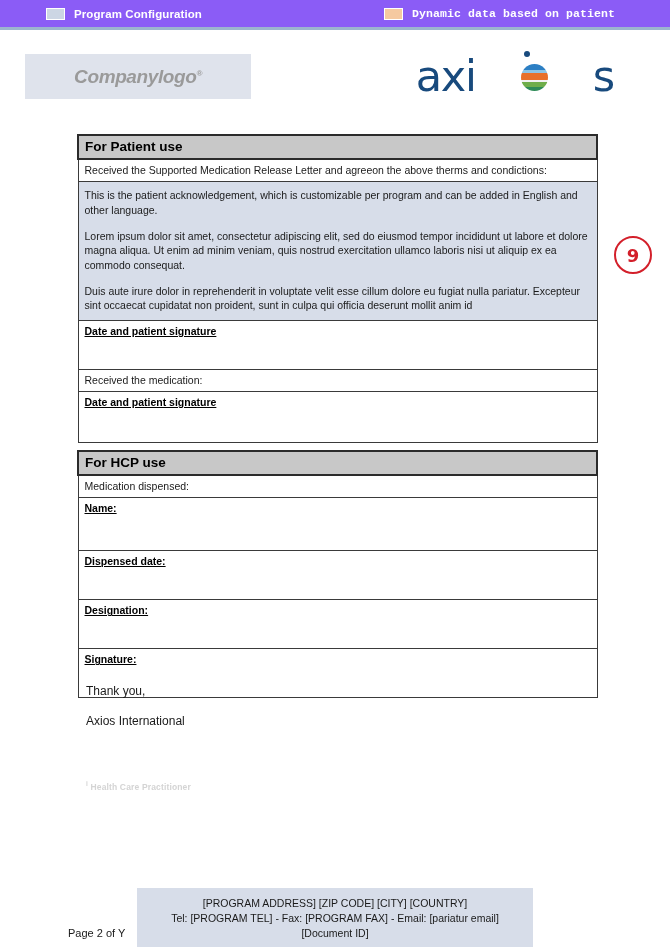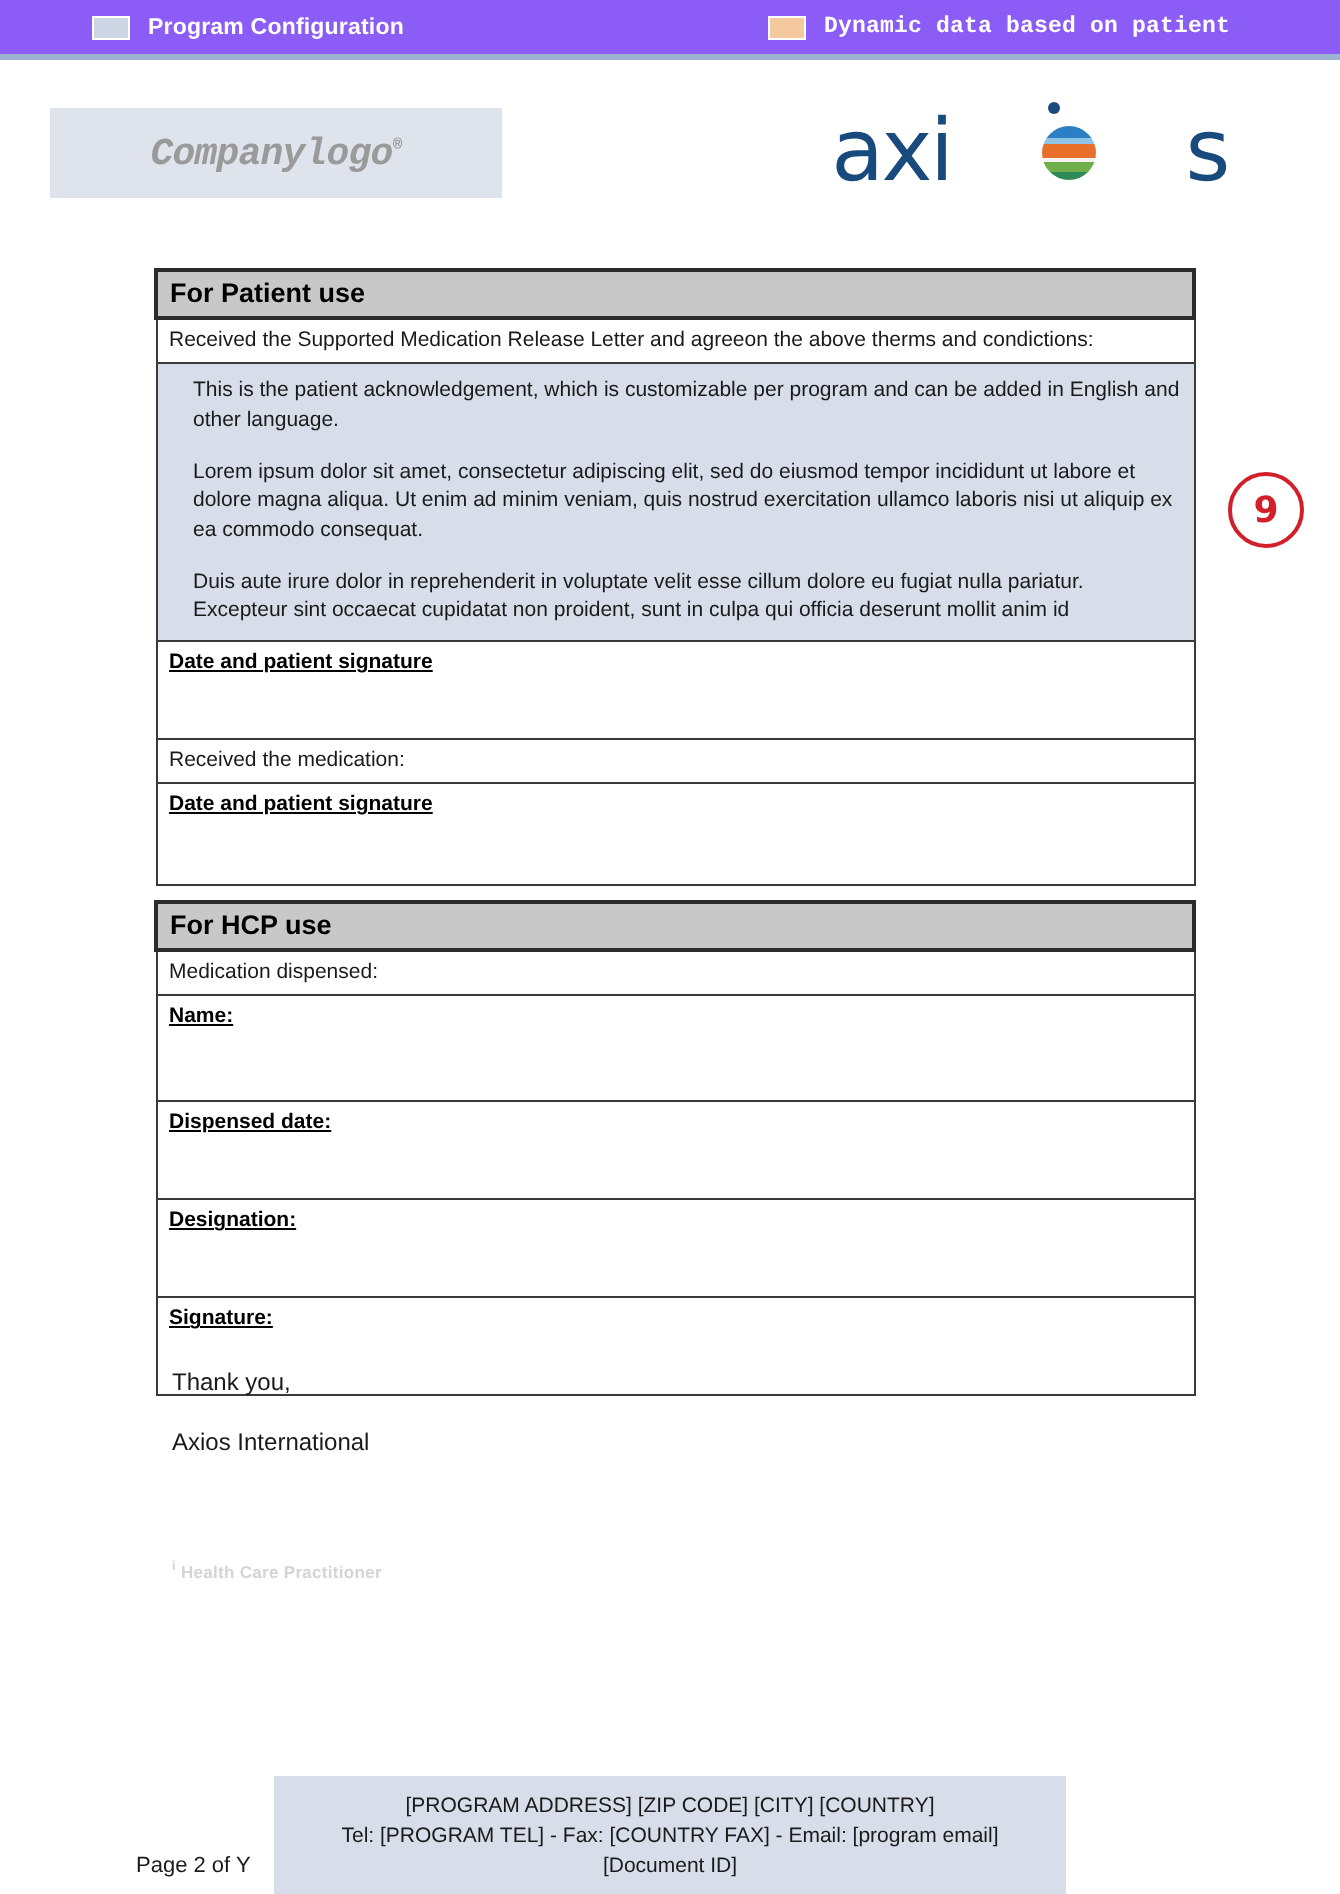--- a/index.html
+++ b/index.html
@@ -73,7 +73,7 @@
     justify-content: center;
   }
   .company-logo-text {
-    font-family: Liberation Mono, monospace;
+    font-family: Liberation Sans, sans-serif;
     font-size: 19px;
     font-weight: bold;
     font-style: italic;

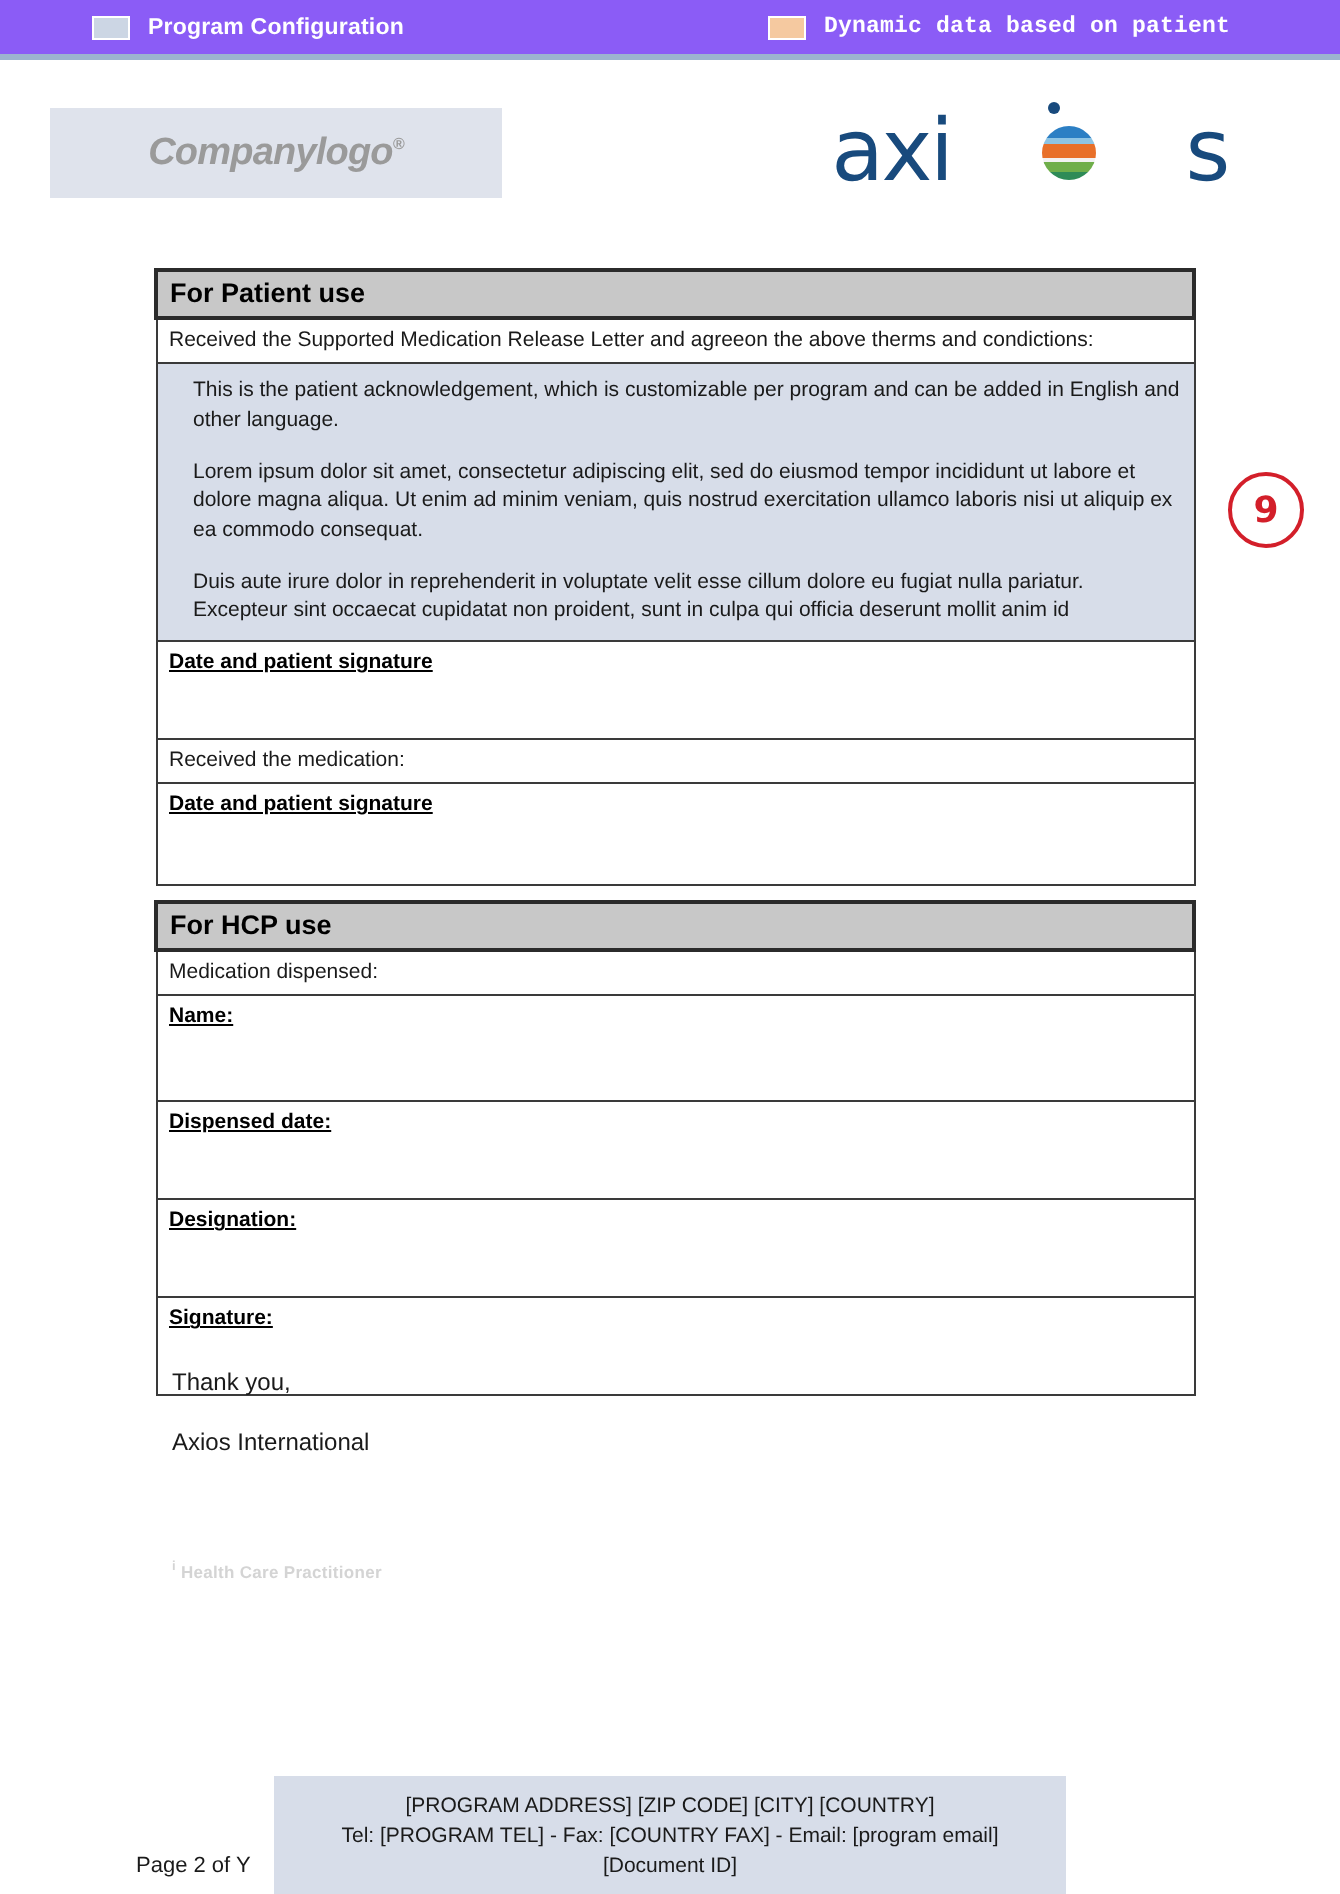--- a/index.html
+++ b/index.html
@@ -170,7 +170,7 @@
     padding: 6px 6px 7px 6px !important;
     line-height: 1.4;
   }
-  .cell-blue p { margin: 0 0 11px 12px; }
+  .cell-blue p { margin: 0 0 11px 0; }
   .cell-blue p:last-child { margin-bottom: 0; }
   .lbl {
     font-size: 10.5px;

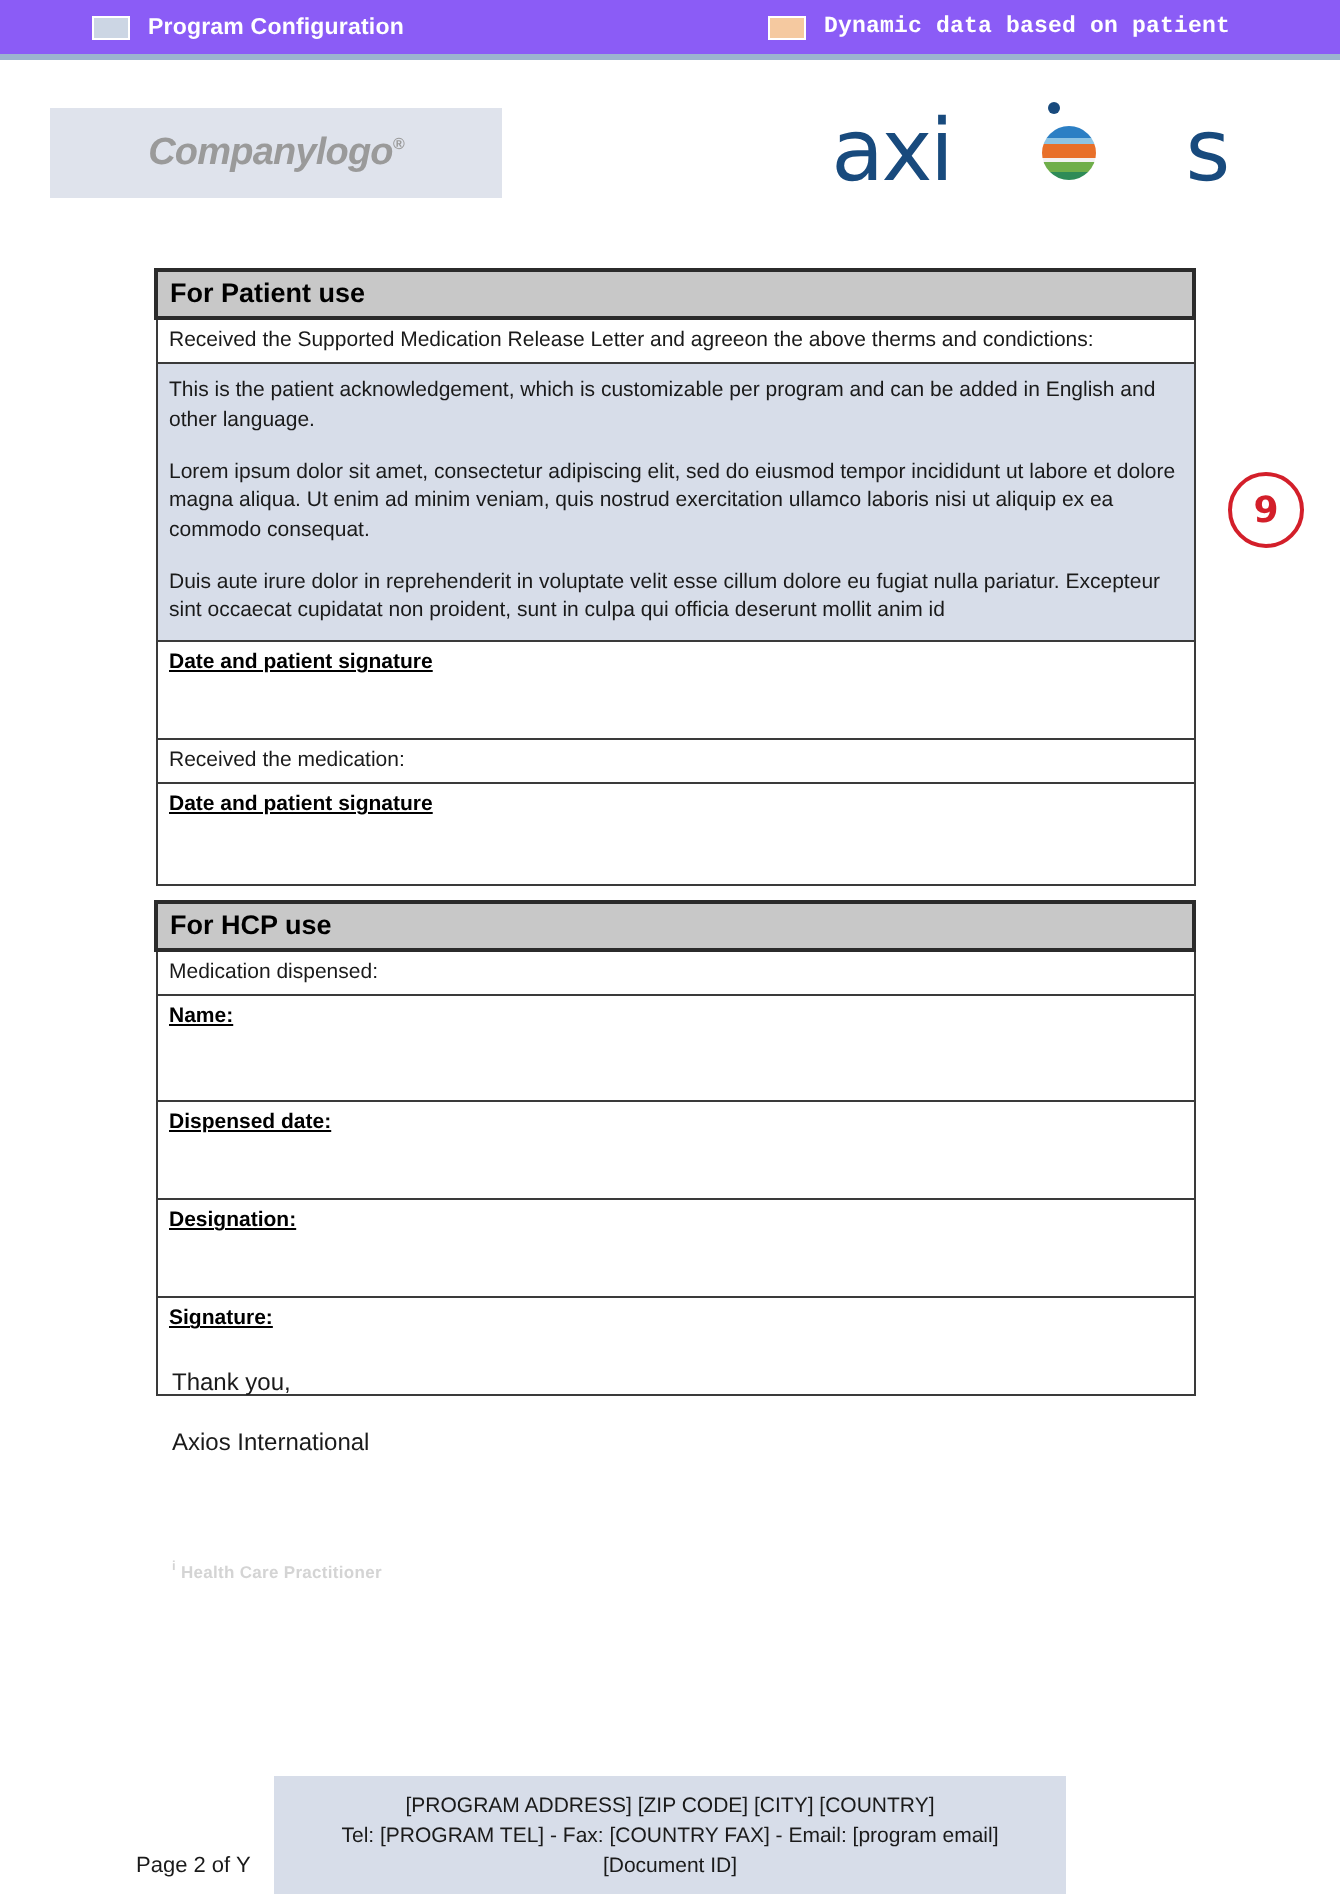--- a/index.html
+++ b/index.html
@@ -364,7 +364,7 @@
 <div class="page-footer">
   <div class="footer-block">
     <div>[PROGRAM ADDRESS] [ZIP CODE] [CITY] [COUNTRY]</div>
-    <div>Tel: [PROGRAM TEL] - Fax: [COUNTRY FAX] - Email: [program email]</div>
+    <div>Tel: [PROGRAM TEL] - Fax: [PROGRAM FAX] - Email: [pariatur email]</div>
     <div>[Document ID]</div>
   </div>
   <div class="page-num">Page 2 of Y</div>

